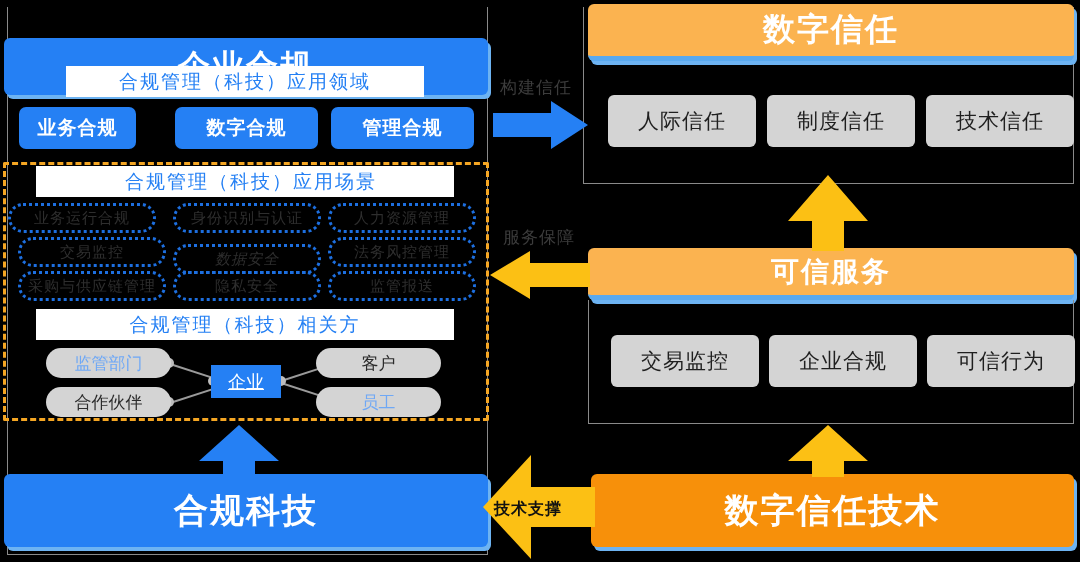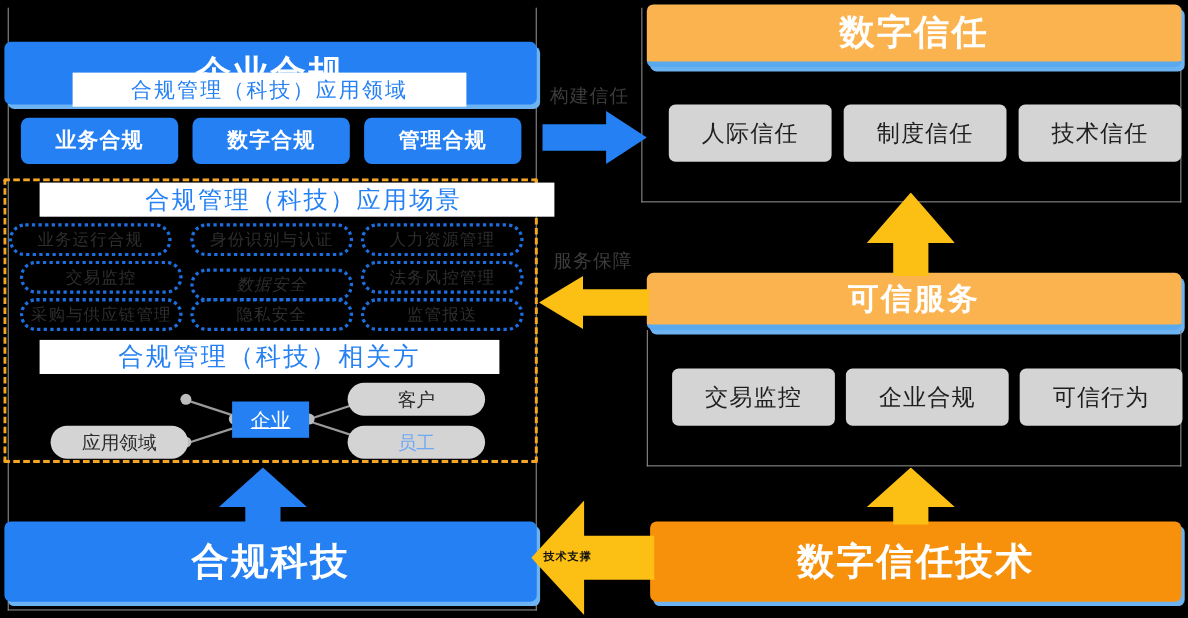--- a/index.html
+++ b/index.html
@@ -94,7 +94,7 @@
 
   <div class="whitebar" style="left:66px; top:66px; width:358px; height:31px; font-size:19px;">合规管理（科技）应用领域</div>
 
-  <div class="chip-blue" style="left:19px; top:107px; width:143px; height:42px;">业务合规</div>
+  <div class="chip-blue" style="left:19px; top:107px; width:117px; height:42px;">业务合规</div>
   <div class="chip-blue" style="left:175px; top:107px; width:143px; height:42px;">数字合规</div>
   <div class="chip-blue" style="left:331px; top:107px; width:143px; height:42px;">管理合规</div>
 

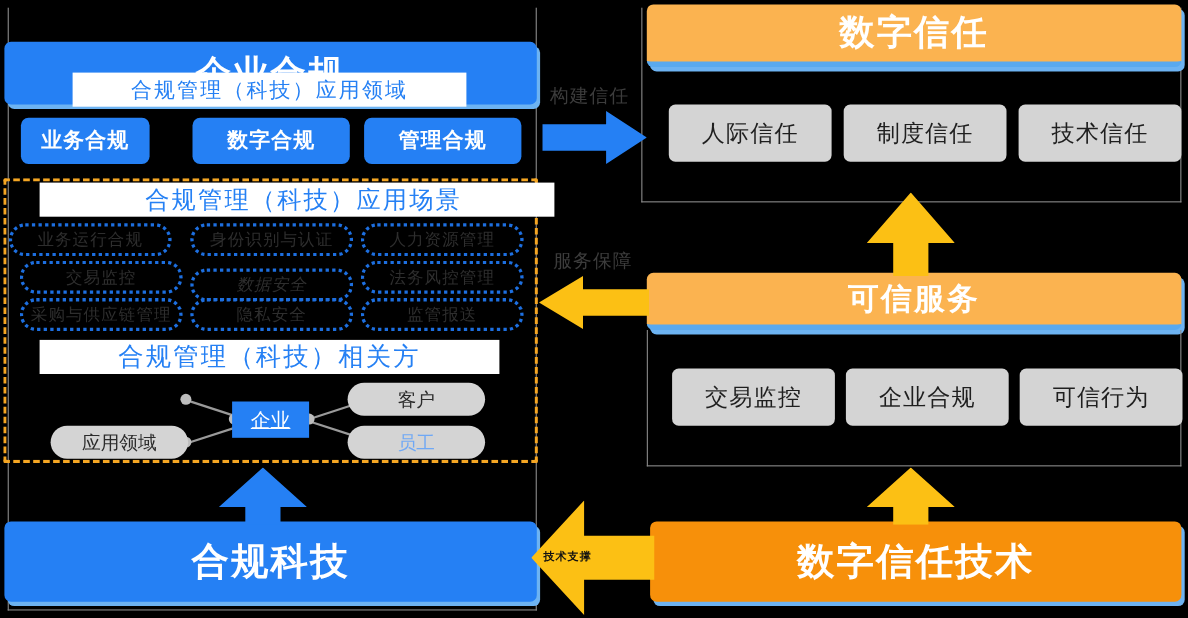--- a/index.html
+++ b/index.html
@@ -100,7 +100,7 @@
 
   <div id="scope-boundary"></div>
 
-  <div class="whitebar" style="left:36px; top:166px; width:468px; height:31px; font-size:22px;padding-left:12px;">合规管理（科技）应用场景</div>
+  <div class="whitebar" style="left:36px; top:166px; width:418px; height:31px; font-size:19px;padding-left:12px;">合规管理（科技）应用场景</div>
 
   <div class="pill-dotted" style="left:8px; top:203px; width:148px; height:30px;">业务运行合规</div>
   <div class="pill-dotted" style="left:18px; top:237px; width:148px; height:30px;">交易监控</div>

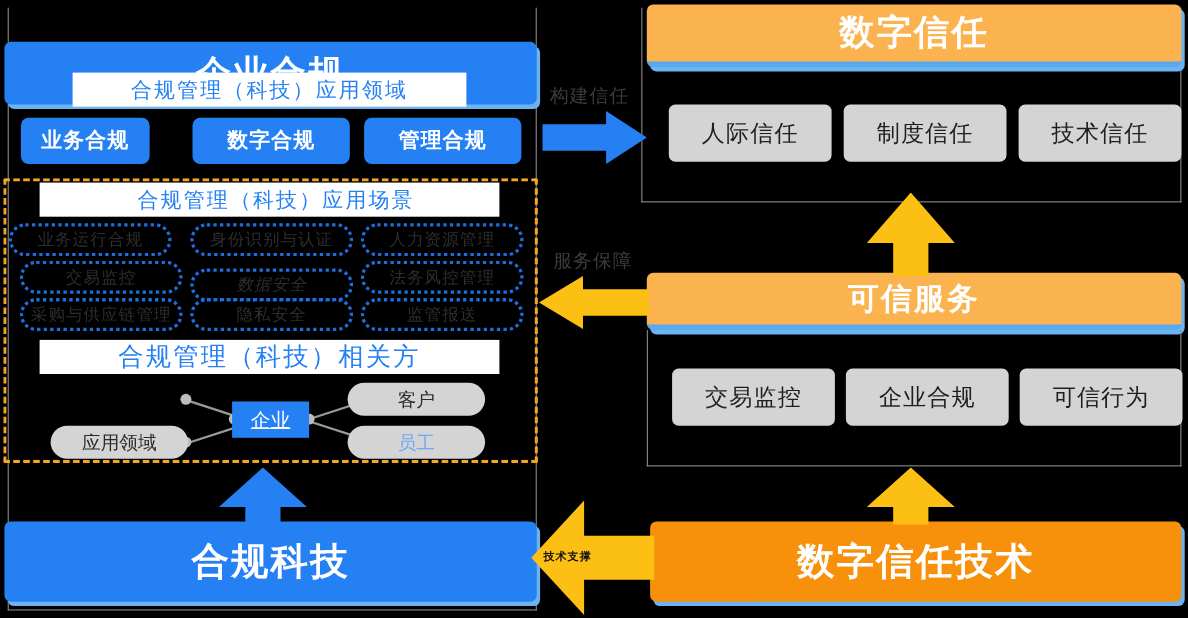--- a/index.html
+++ b/index.html
@@ -117,7 +117,7 @@
   <div class="pill-dotted" style="left:328px; top:271px; width:148px; height:30px;">监管报送</div>
   <div class="dots" style="left:328px; top:303px; width:148px; height:14px;">· · · · · ·</div>
 
-  <div class="whitebar" style="left:36px; top:309px; width:418px; height:31px; font-size:23px;">合规管理（科技）相关方</div>
+  <div class="whitebar" style="left:36px; top:309px; width:418px; height:31px; font-size:19px;">合规管理（科技）相关方</div>
 
   <div class="conn-line" style="left:170px; top:363px; width:58px; transform:rotate(18deg);"></div>
   <div class="conn-line" style="left:170px; top:402px; width:58px; transform:rotate(-18deg);"></div>

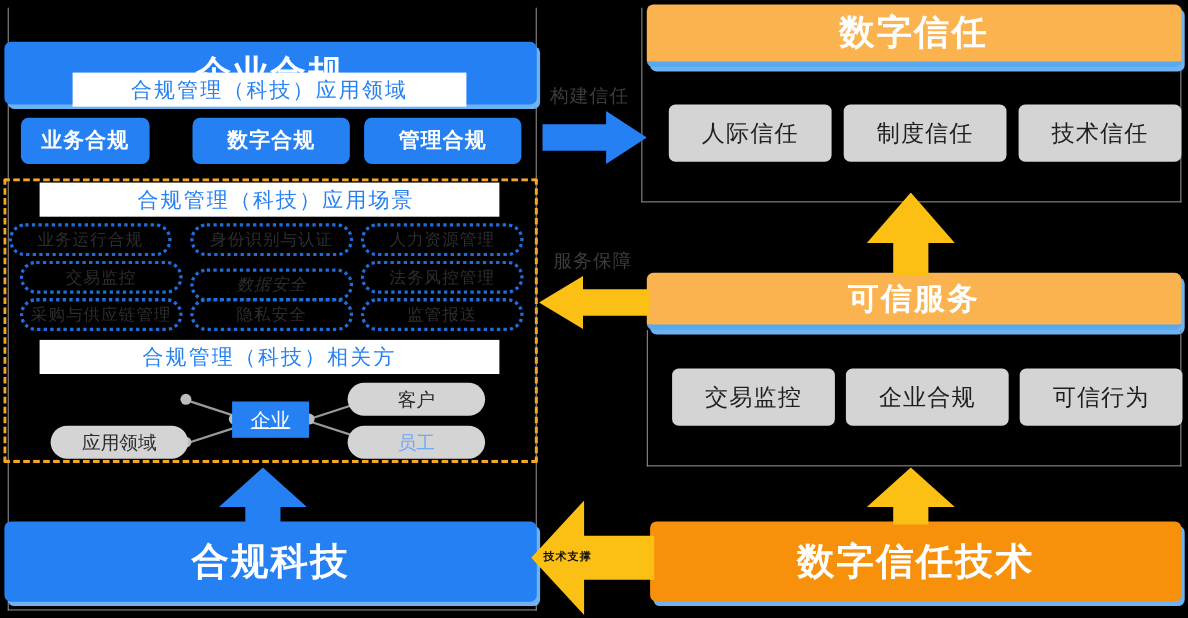--- a/index.html
+++ b/index.html
@@ -130,6 +130,7 @@
   <div class="conn-dot" style="left:318px; top:358px;"></div>
   <div class="conn-dot" style="left:318px; top:397px;"></div>
 
+  <div class="node link" style="left:46px; top:348px; width:125px; height:30px;">监管部门</div>
   <div class="node" style="left:46px; top:387px; width:125px; height:30px;">应用领域</div>
   <div class="node center" style="left:211px; top:365px; width:70px; height:33px; font-size:18px;">企业</div>
   <div class="node" style="left:316px; top:348px; width:125px; height:30px;">客户</div>

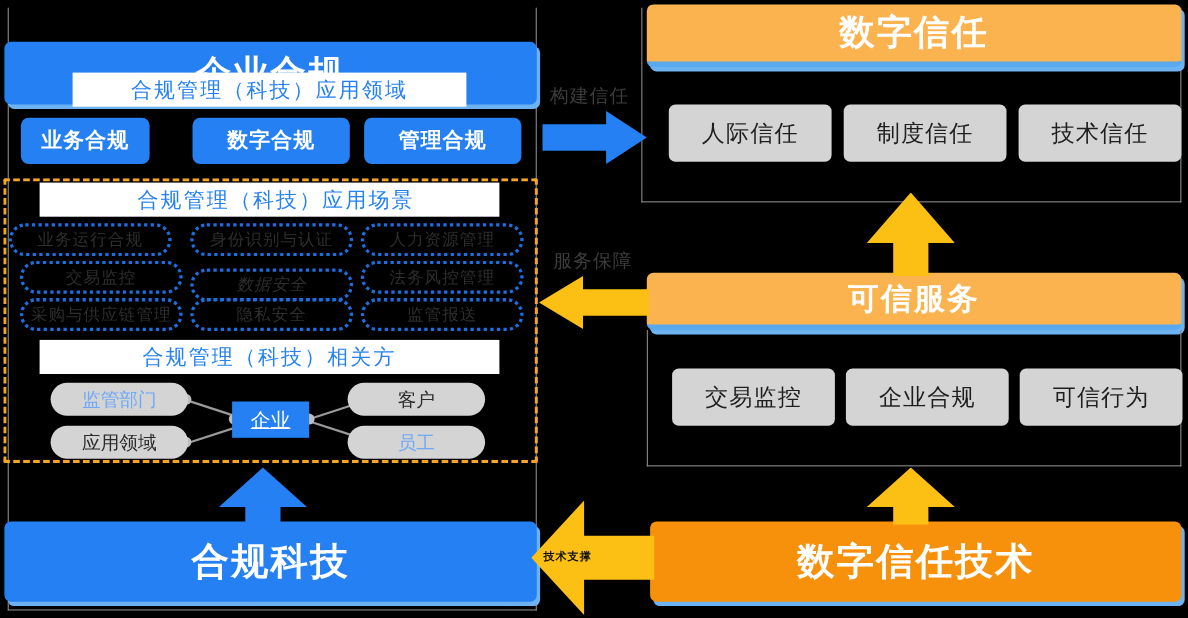--- a/index.html
+++ b/index.html
@@ -131,7 +131,7 @@
   <div class="conn-dot" style="left:318px; top:397px;"></div>
 
   <div class="node link" style="left:46px; top:348px; width:125px; height:30px;">监管部门</div>
-  <div class="node" style="left:46px; top:387px; width:125px; height:30px;">应用领域</div>
+  <div class="node" style="left:46px; top:387px; width:125px; height:30px;">合作伙伴</div>
   <div class="node center" style="left:211px; top:365px; width:70px; height:33px; font-size:18px;">企业</div>
   <div class="node" style="left:316px; top:348px; width:125px; height:30px;">客户</div>
   <div class="node link" style="left:316px; top:387px; width:125px; height:30px;">员工</div>

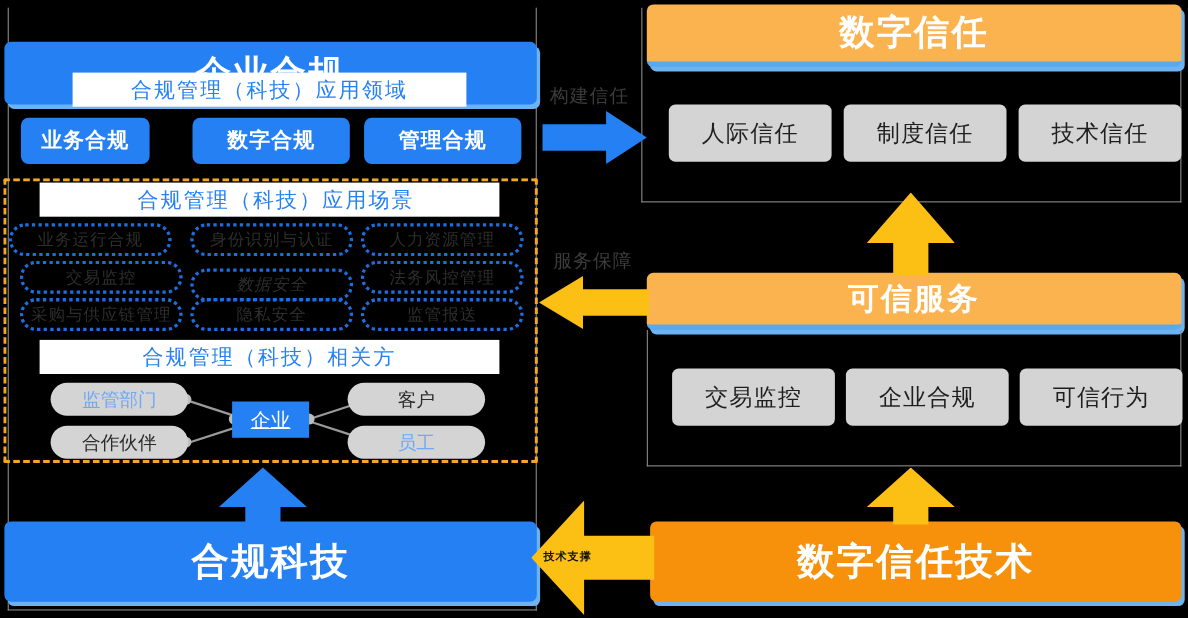--- a/index.html
+++ b/index.html
@@ -80,7 +80,7 @@
     position:absolute; color:#3c3c3c; font-size:17px; letter-spacing:1px;
     font-weight:normal; white-space:nowrap;
   }
-  .arrow-label.on-yellow { color:#111; font-weight:bold; font-size:10px; }
+  .arrow-label.on-yellow { color:#111; font-weight:bold; font-size:16px; }
 </style>
 </head>
 <body>

